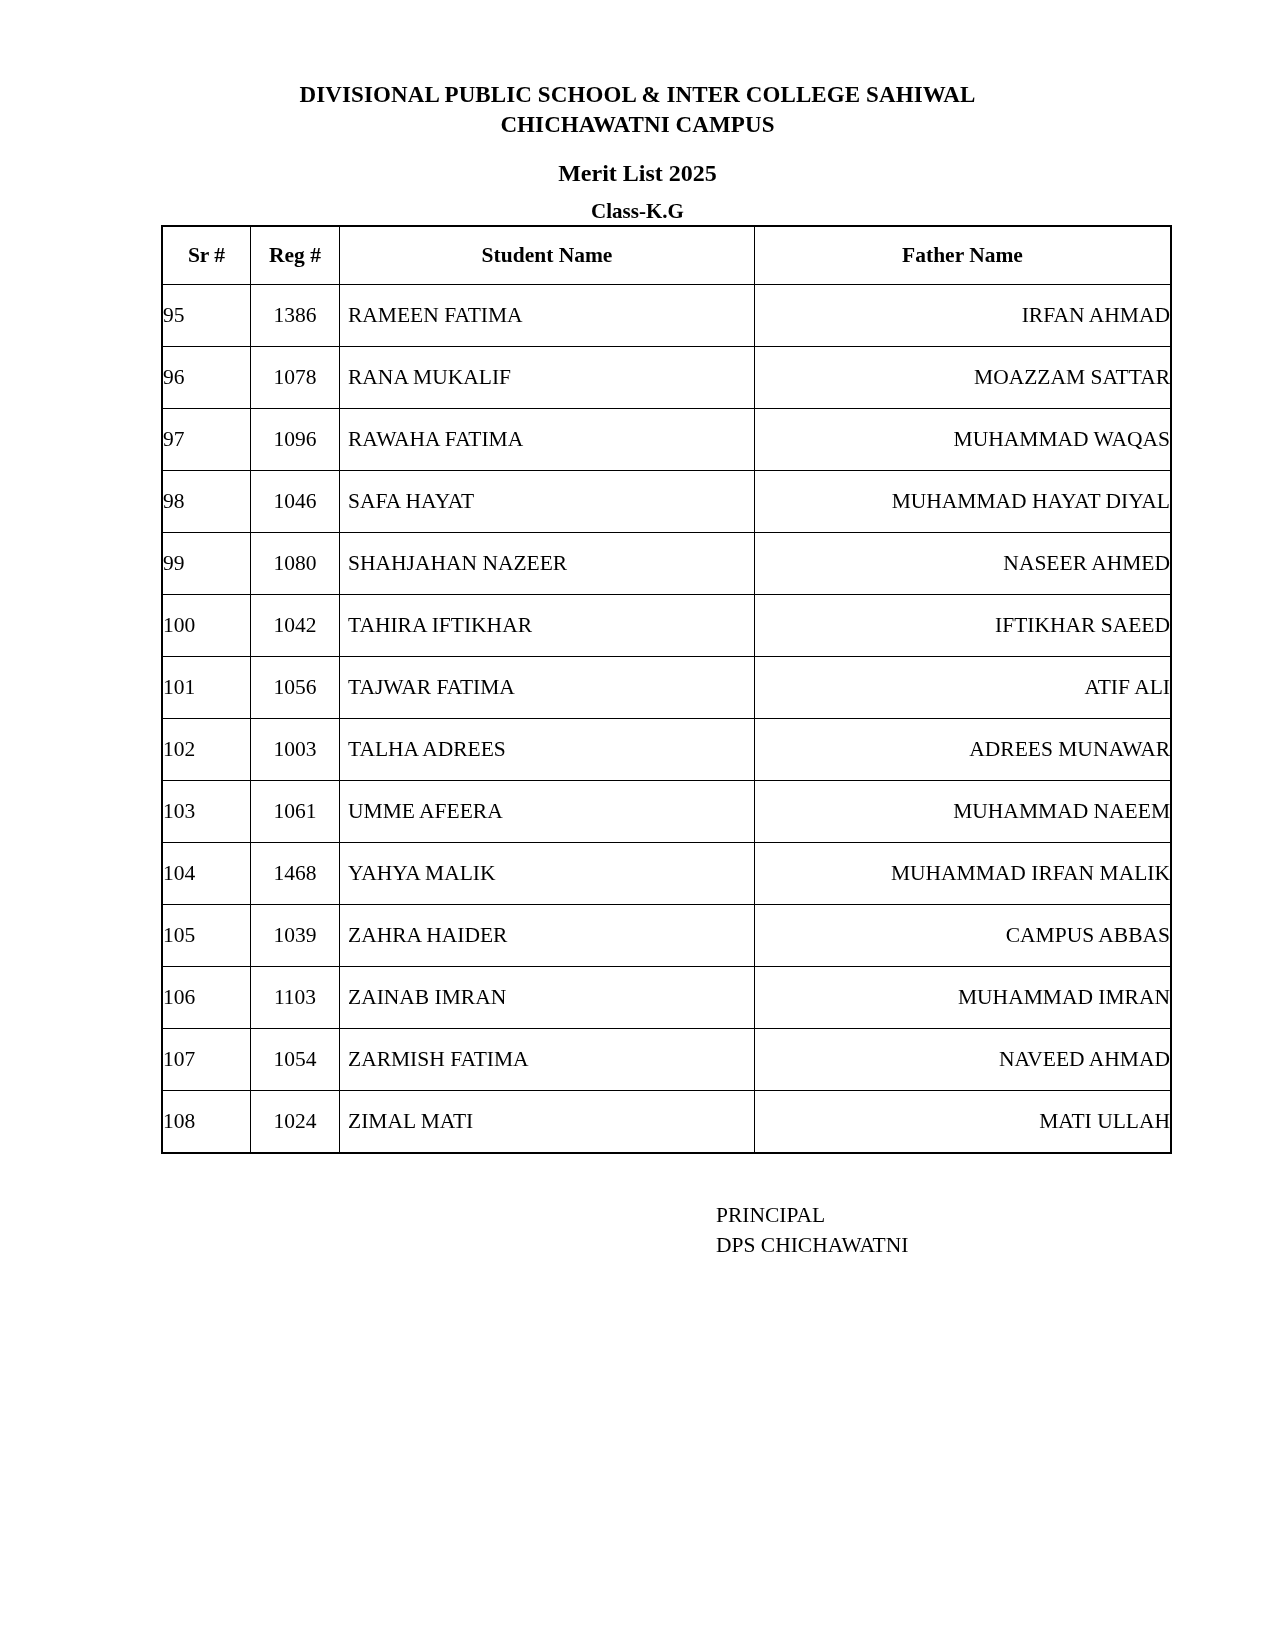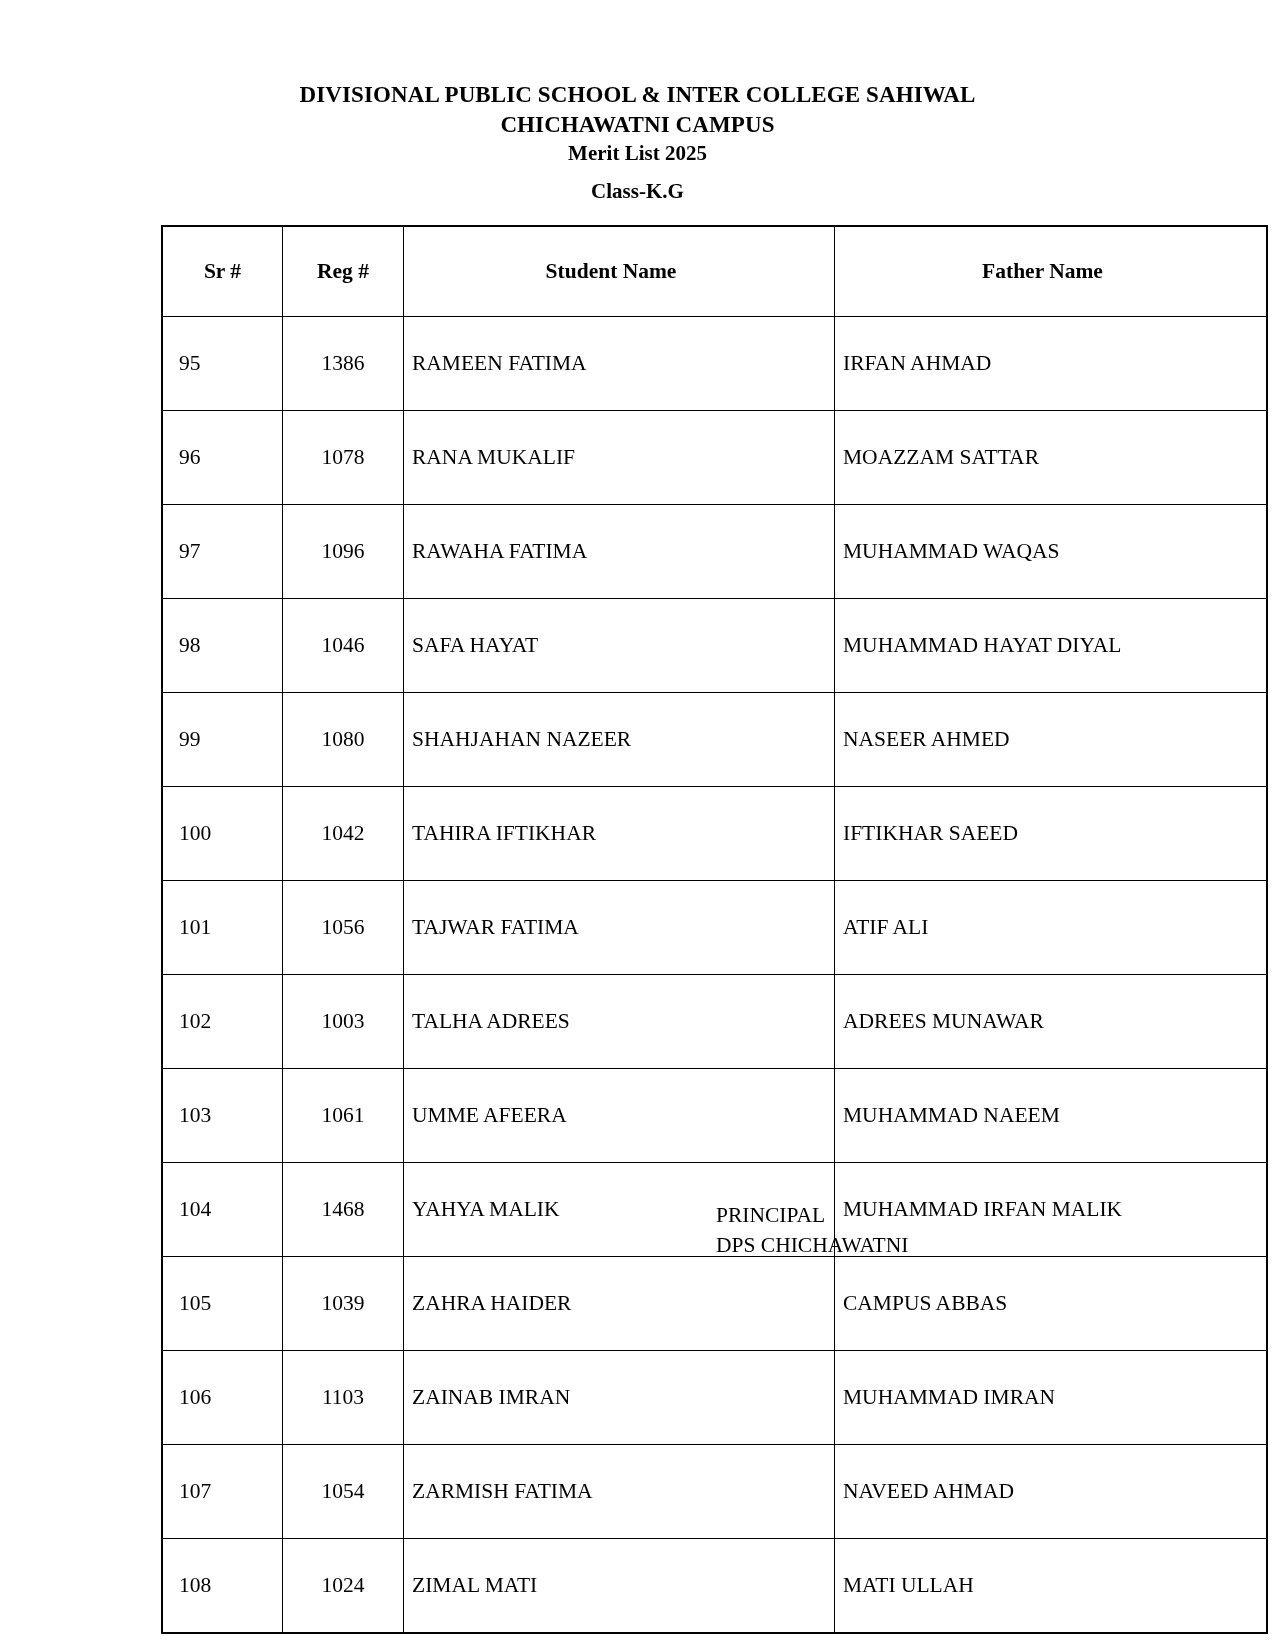--- a/index.html
+++ b/index.html
@@ -42,9 +42,10 @@
     white-space: nowrap;
   }
   .merit-title {
-    font-size: 21px;
+    font-size: 24px;
     font-weight: bold;
     line-height: 26px;
+    margin-top: 20px;
   }
   .class-title {
     font-size: 21px;

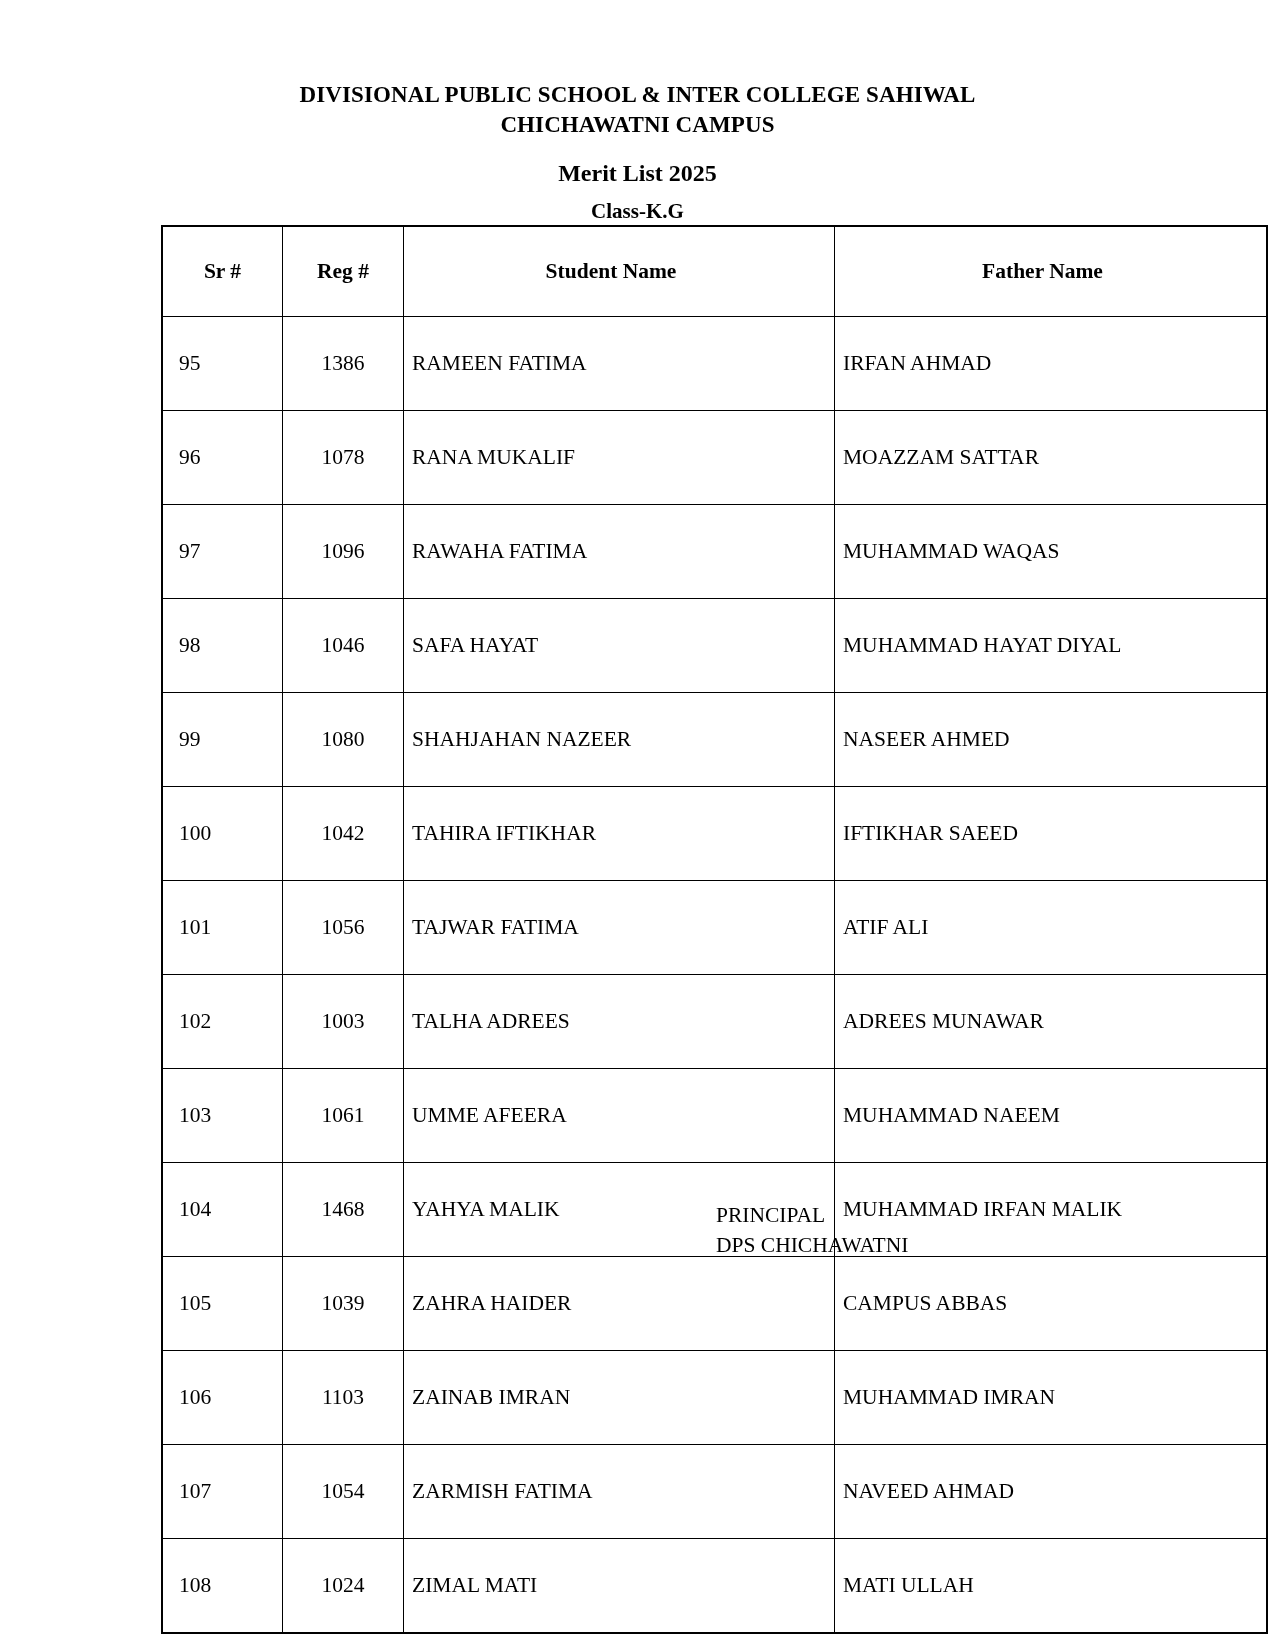--- a/index.html
+++ b/index.html
@@ -73,7 +73,7 @@
     font-size: 21.5px;
     font-weight: normal;
     vertical-align: middle;
-    padding: 16px;
+    padding: 0;
   }
   table.merit-table thead th {
     height: 57px;

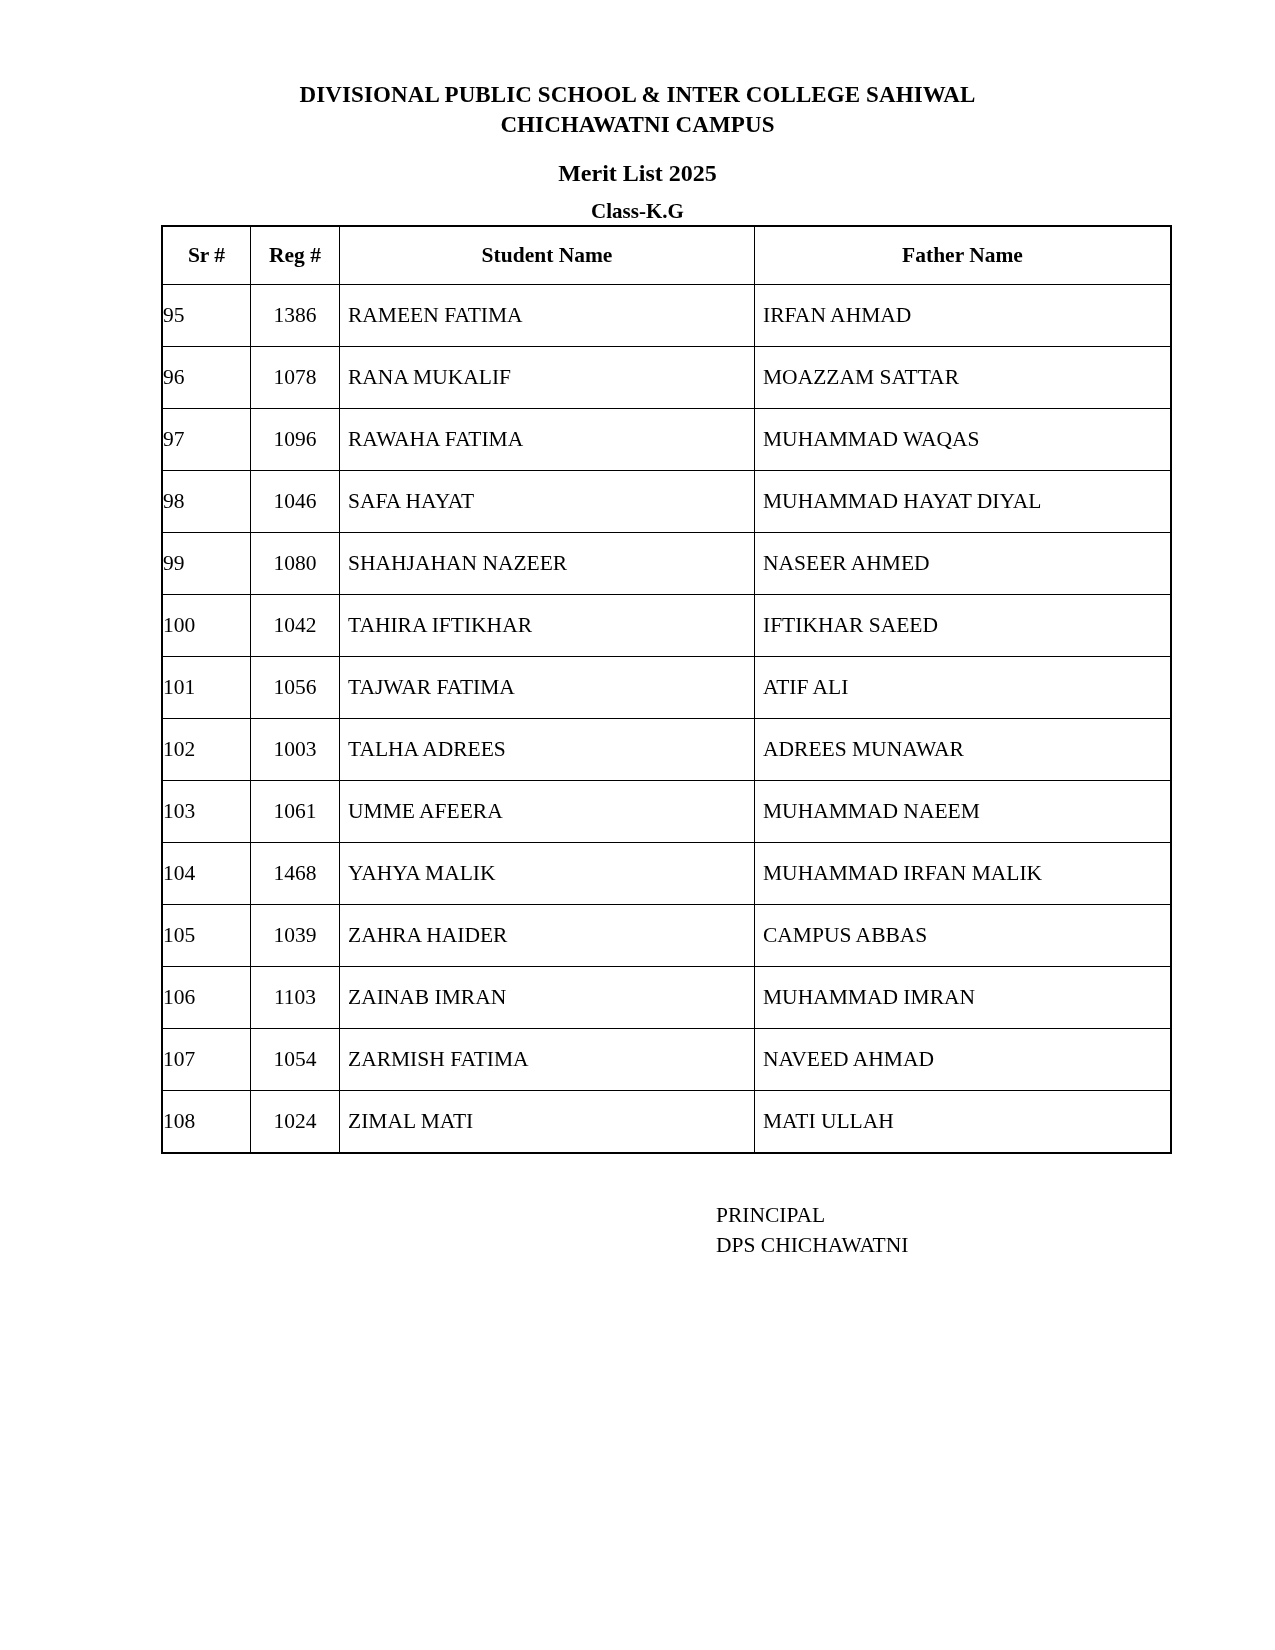--- a/index.html
+++ b/index.html
@@ -87,7 +87,7 @@
   .col-sr    { width: 87px;  text-align: left; }
   .col-reg   { width: 88px;  text-align: center; }
   .col-name  { width: 414px; text-align: left; padding-left: 8px !important; margin-top: 32px; }
-  .col-father{ width: 415px; text-align: left; padding-left: 8px !important; }
+  .col-father{ width: 415px; text-align: right; padding-left: 8px !important; }
 
   thead .col-name,
   thead .col-father { text-align: center; padding-left: 0 !important; }

